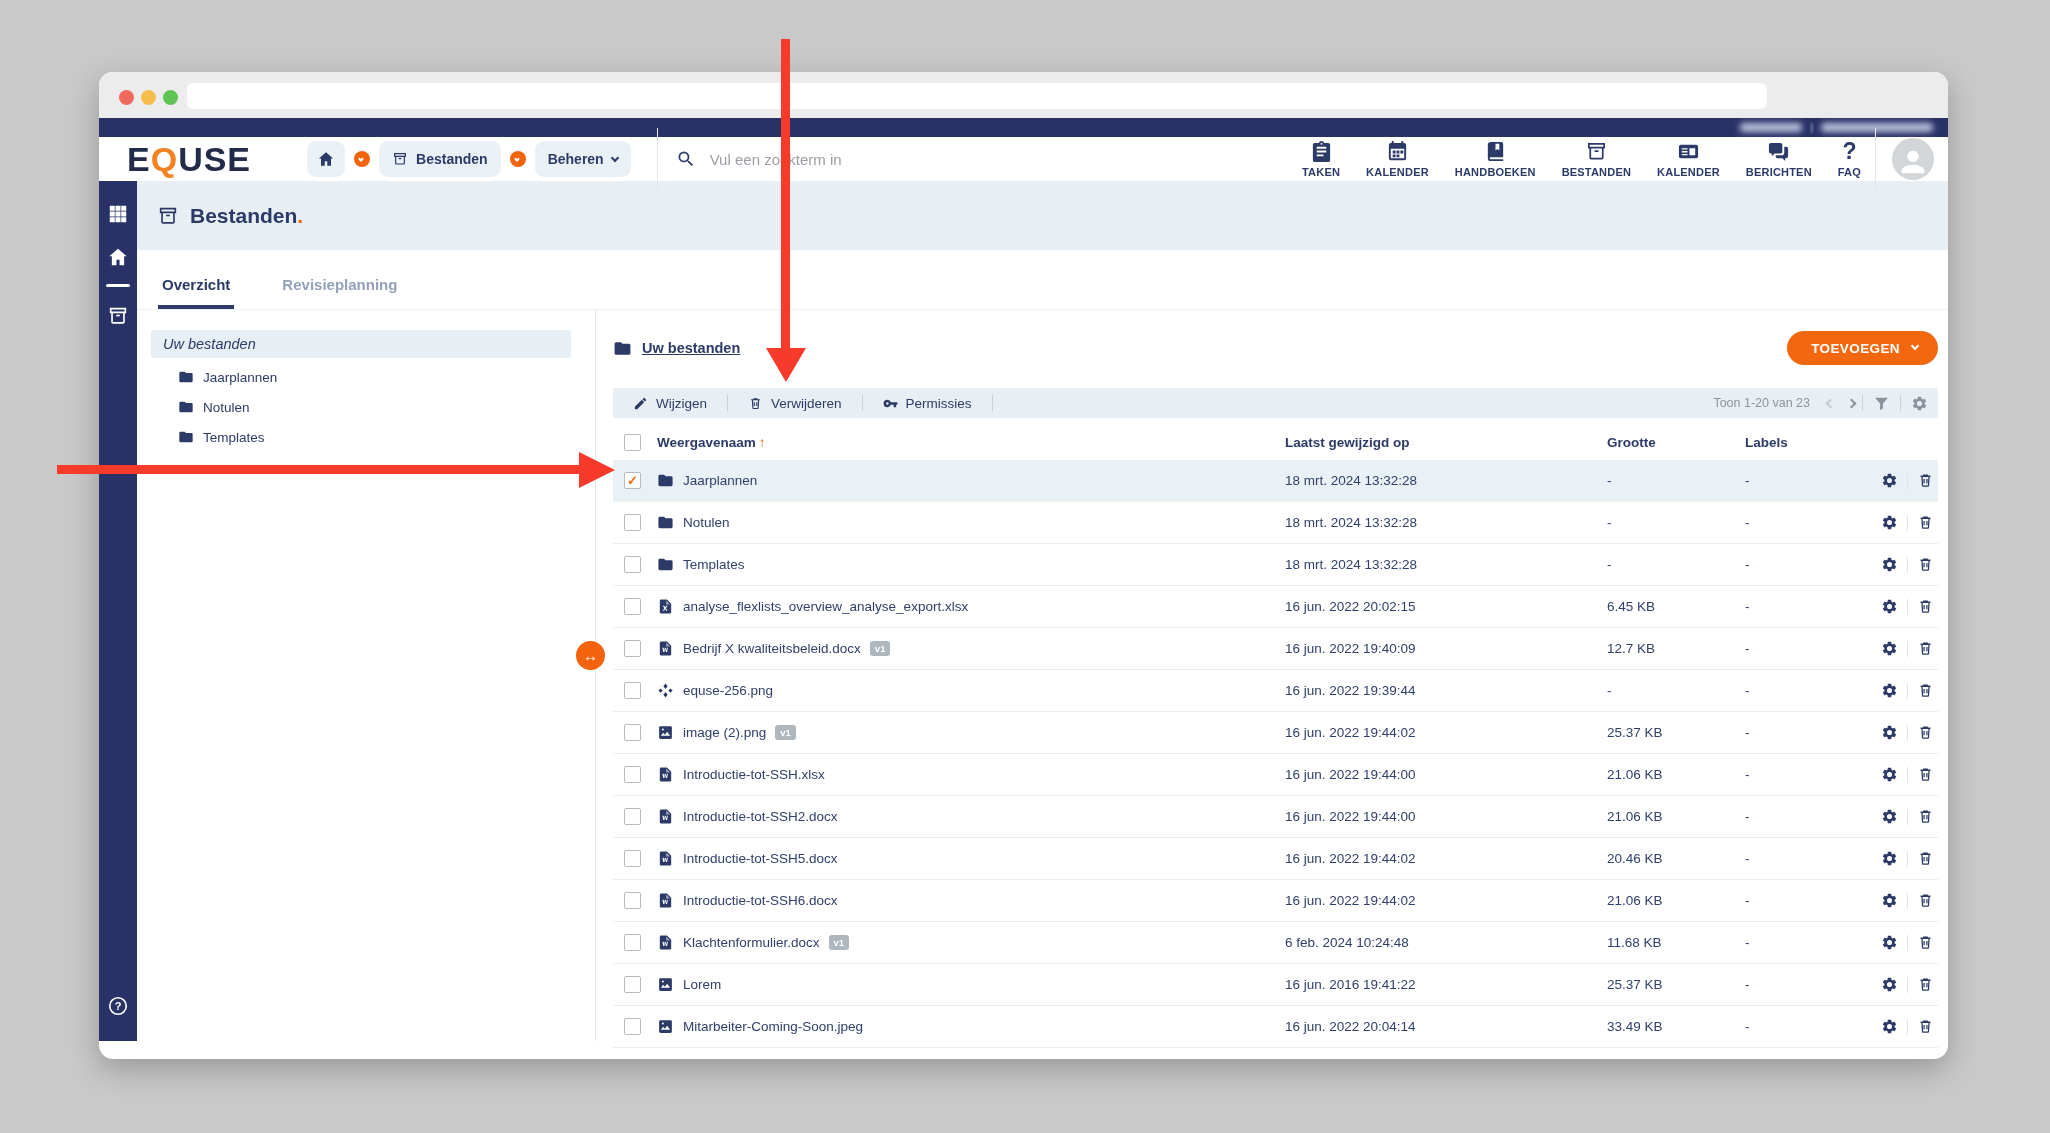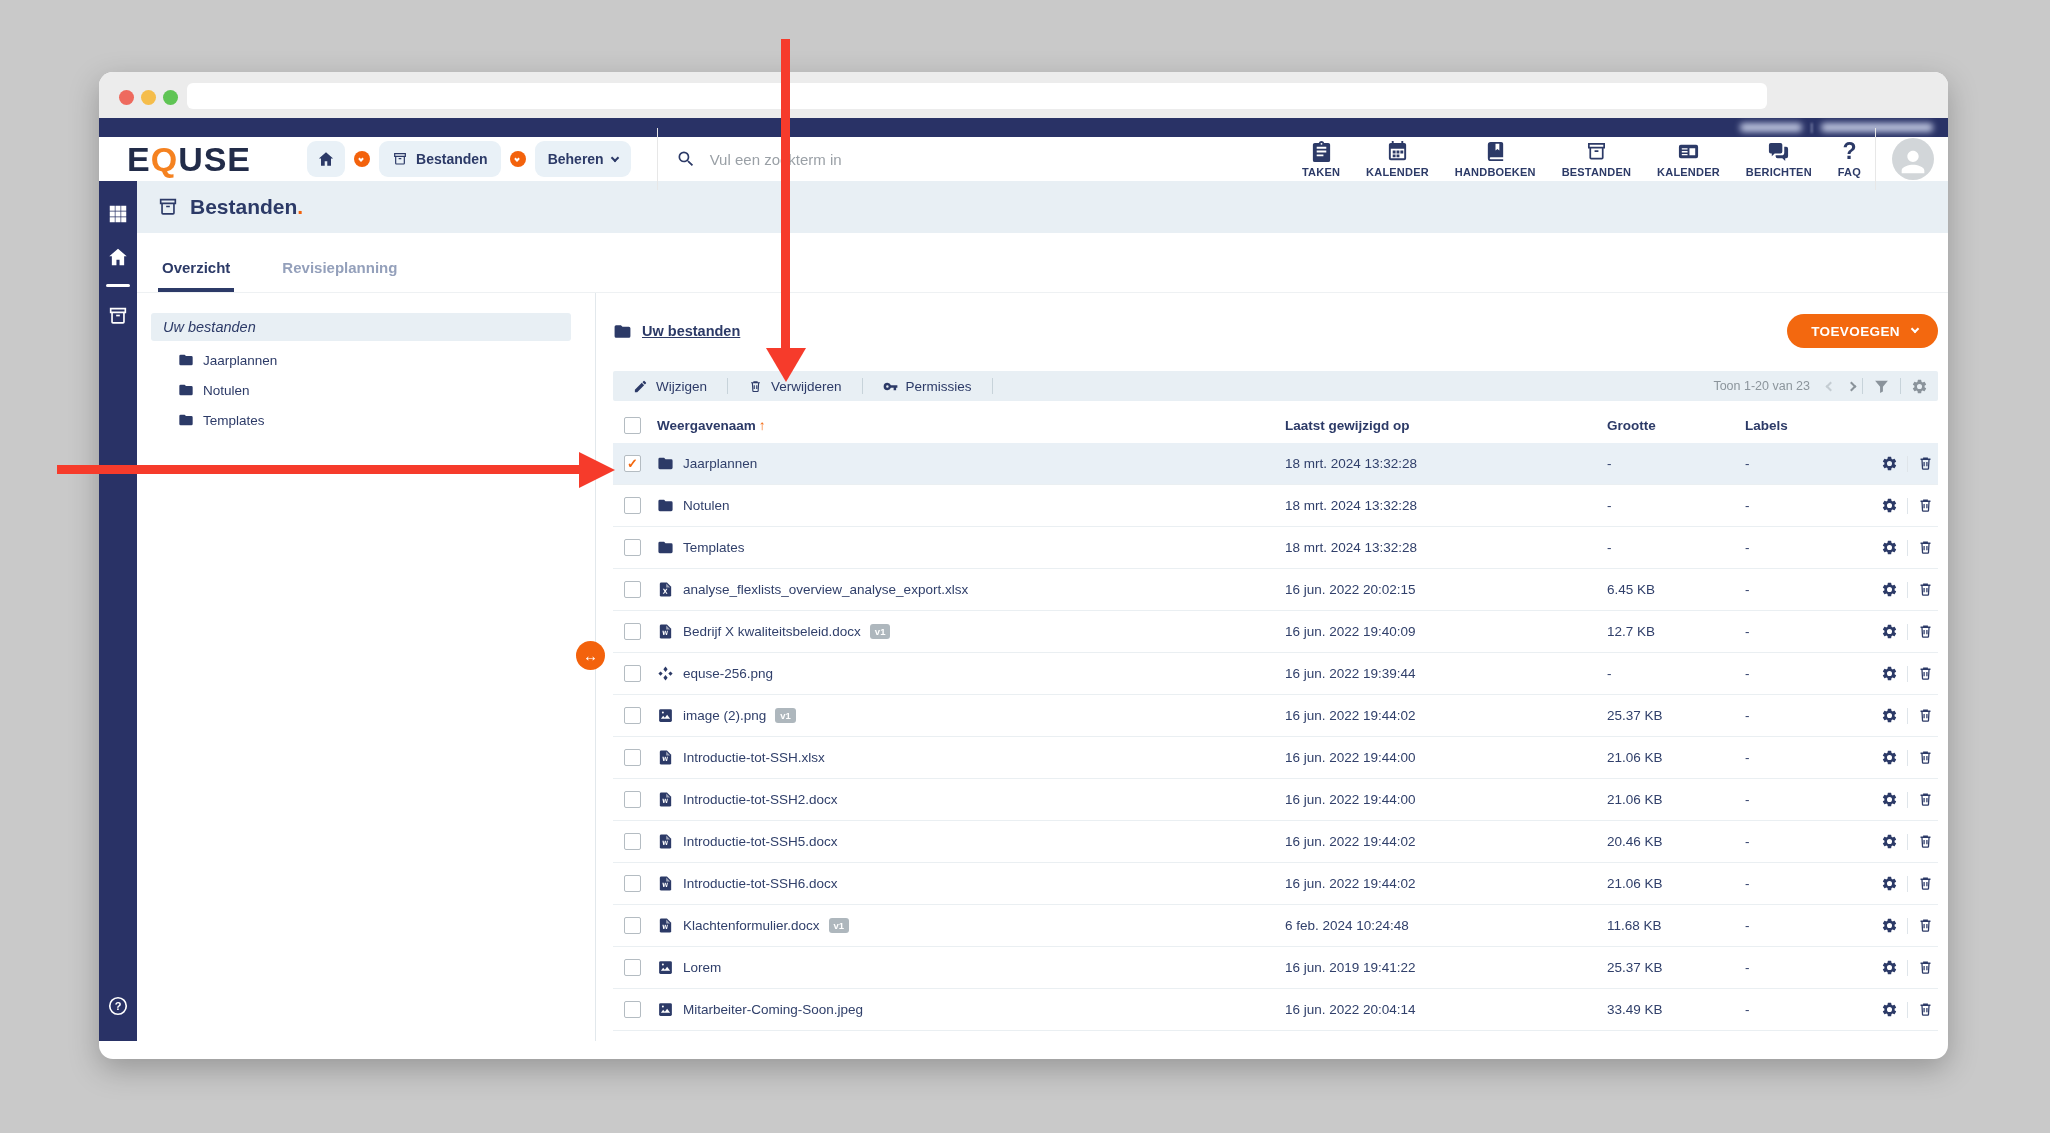--- a/index.html
+++ b/index.html
@@ -59,7 +59,7 @@
   .side-help { width:22px; height:22px; color:#fff; margin-bottom:24px; cursor:pointer; }
 
   .content-col { flex:1; display:flex; flex-direction:column; background:#fff; min-width:0; }
-  .page-head { height:52px; background:#e8eff4; display:flex; align-items:center; gap:11px; padding-left:20px; }
+  .page-head { height:69px; background:#e8eff4; display:flex; align-items:center; gap:11px; padding-left:20px; }
   .page-head .ic { width:22px; height:22px; color:#2c3a67; }
   .page-title { font-size:21px; font-weight:bold; color:#2c3a67; }
   .page-title .dot { color:#f3620c; }

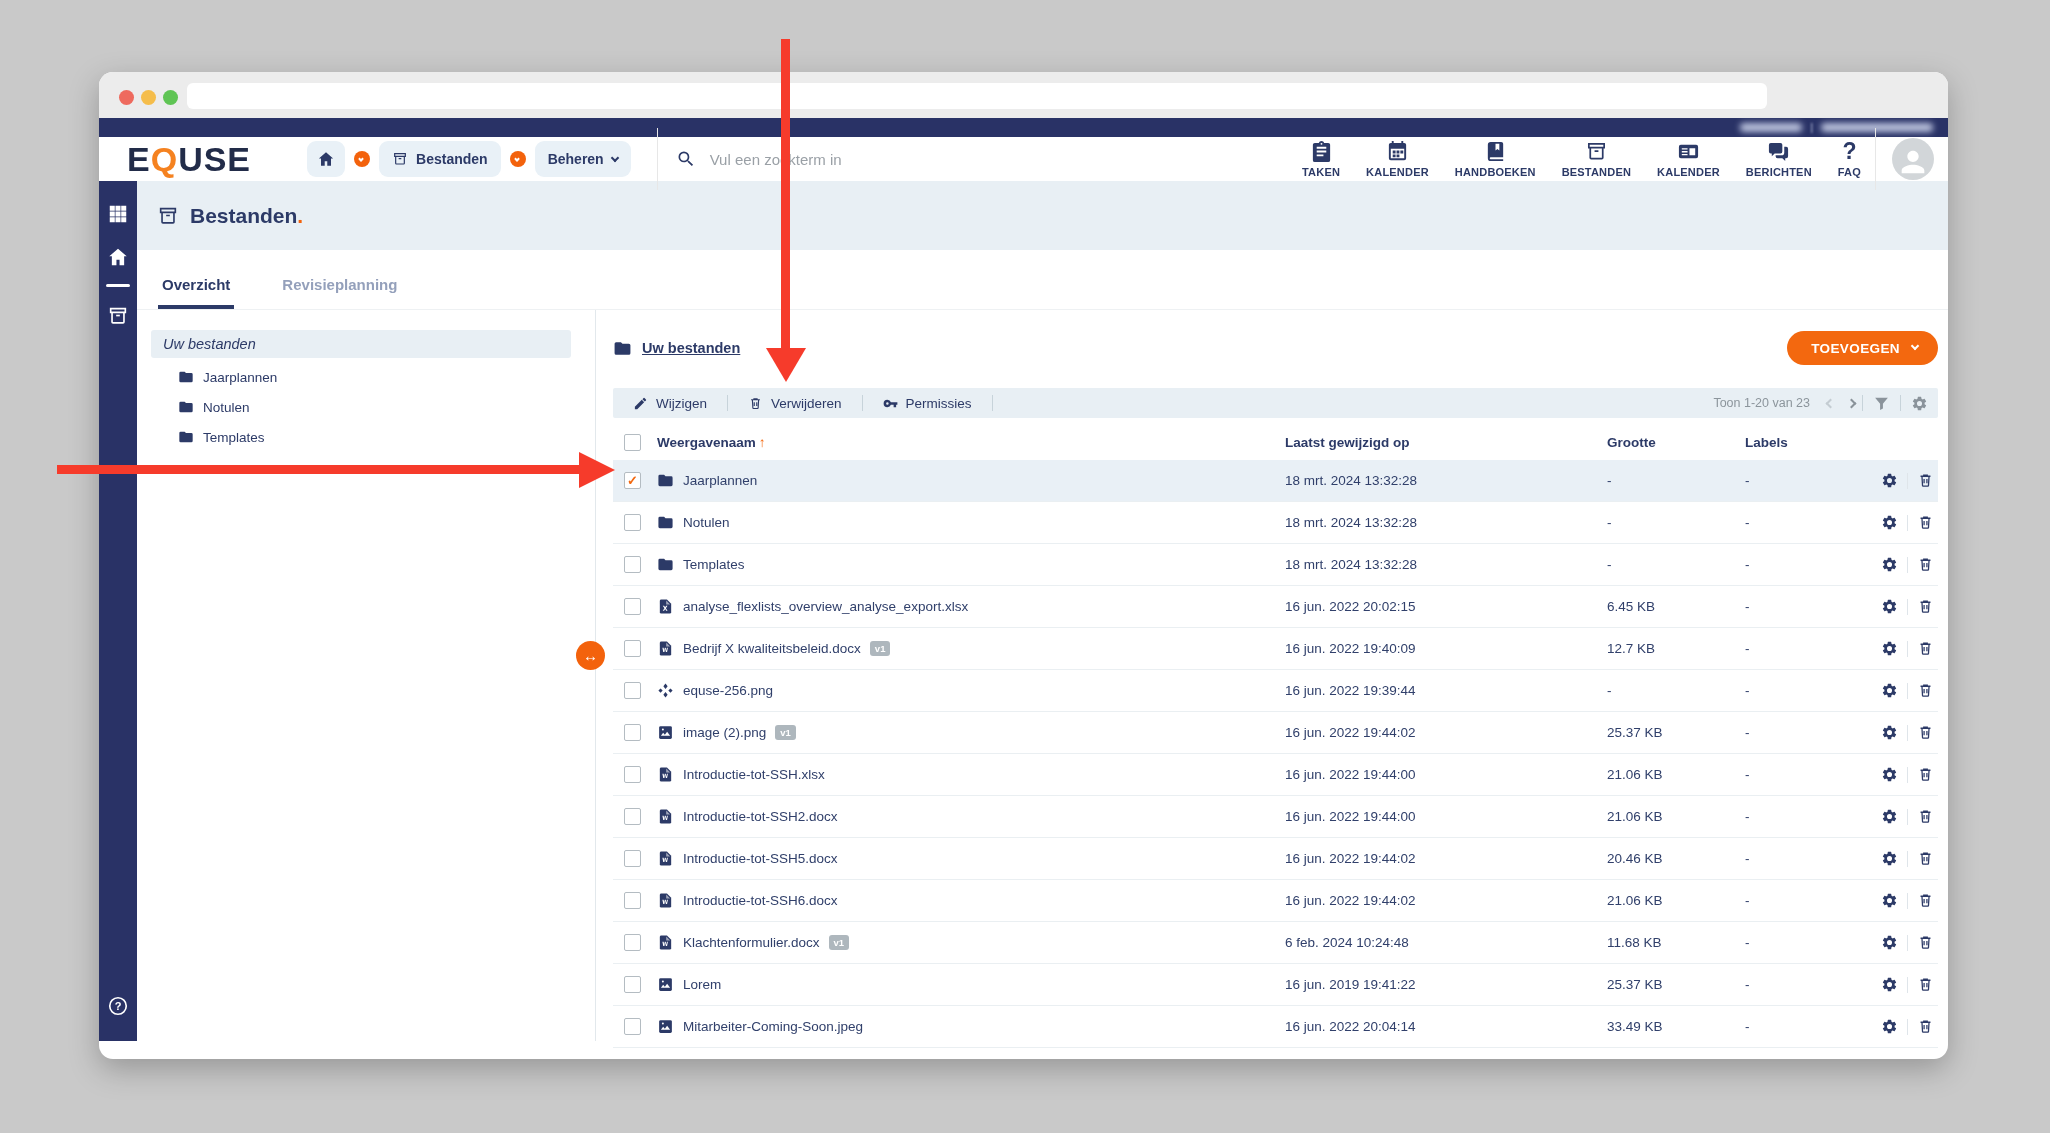--- a/index.html
+++ b/index.html
@@ -830,7 +830,7 @@
                     <span class="fname">Lorem</span>
 
                   </div>
-                  <div>16 jun. 2019 19:41:22</div>
+                  <div>16 jun. 2016 19:41:22</div>
                   <div>25.37 KB</div>
                   <div>-</div>
                   <div class="c-actions">

